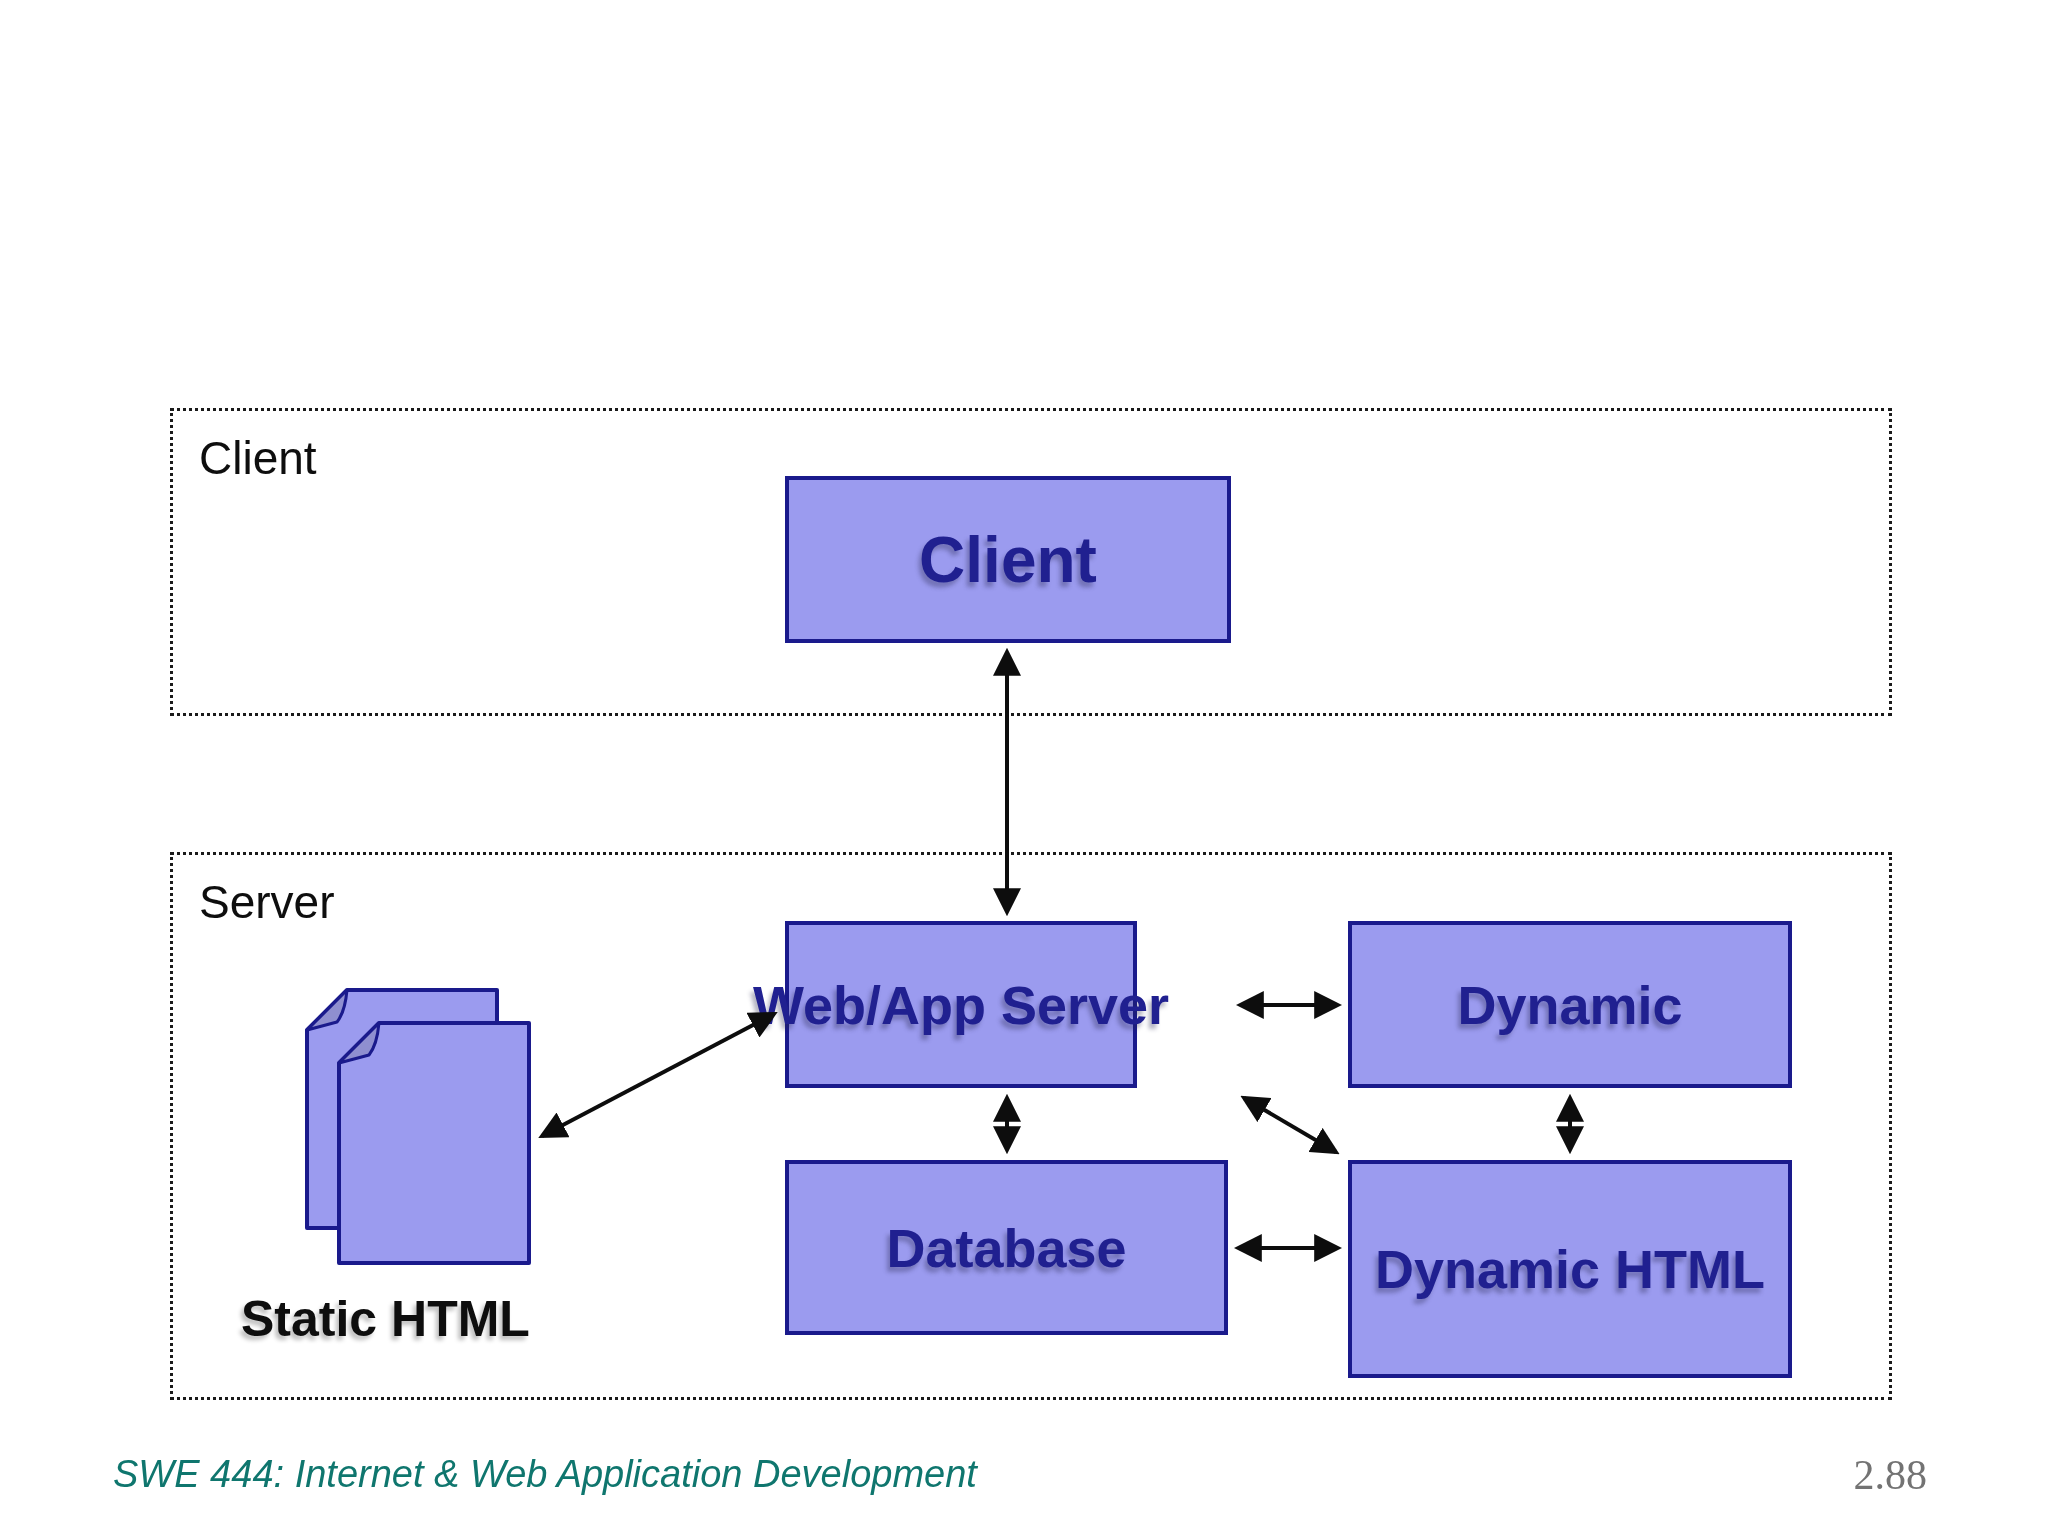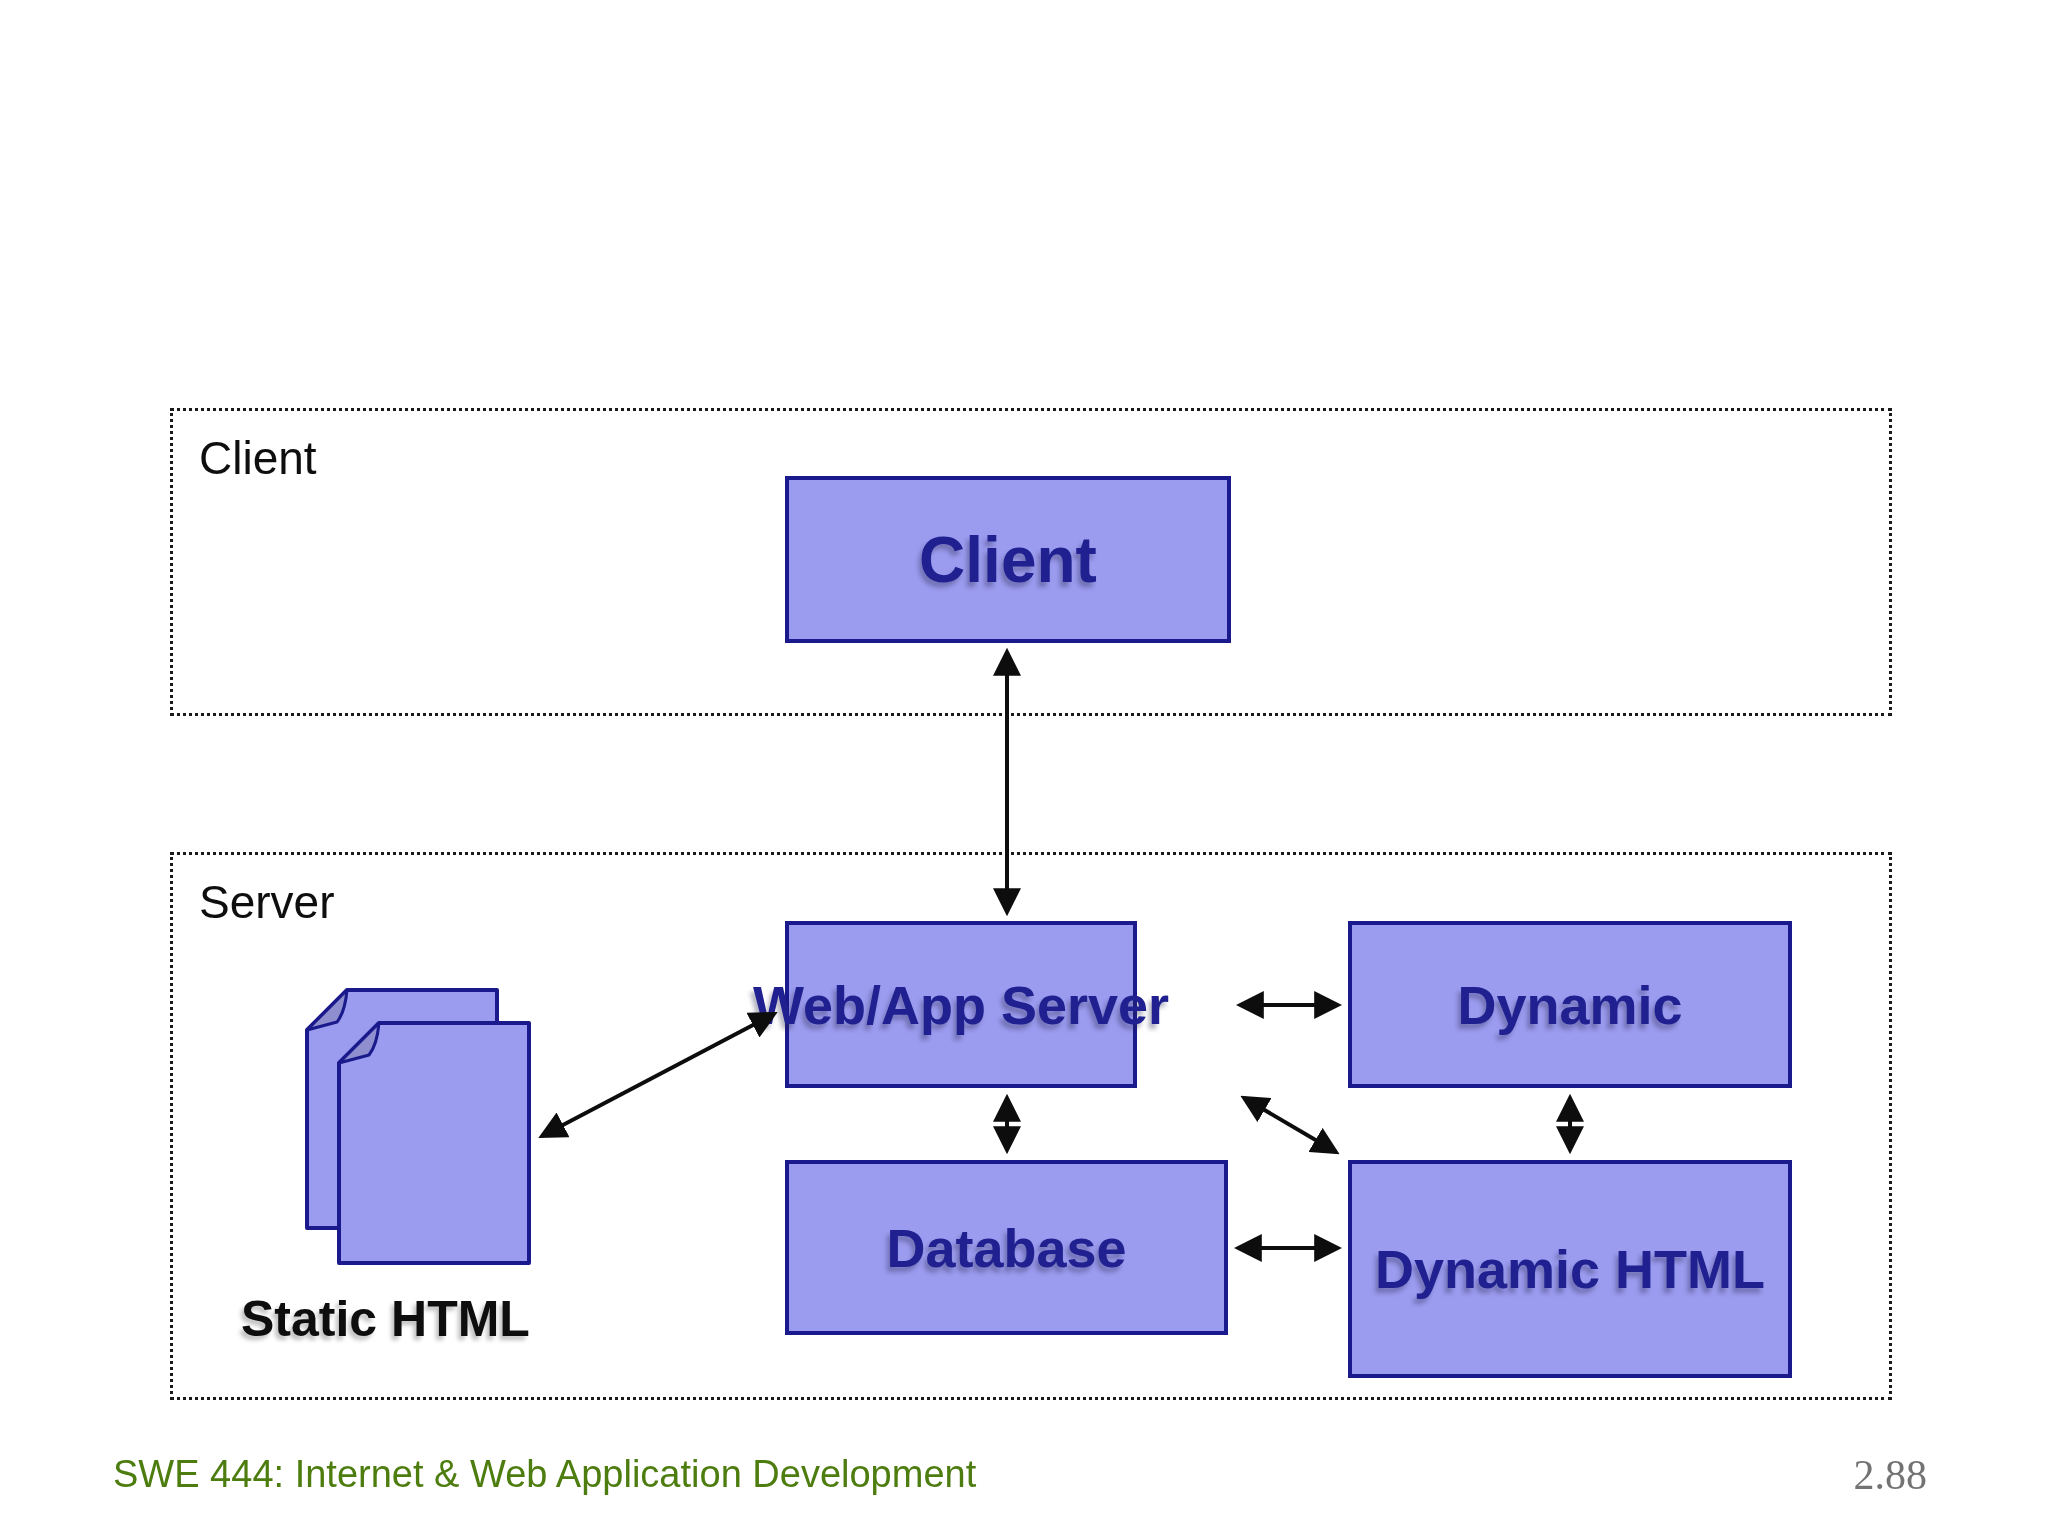--- a/index.html
+++ b/index.html
@@ -51,7 +51,7 @@
   
   .footer-left{
     left:113px;top:1453px;
-    font-size:38px;color:#4d7c0f;
+    font-size:38px;color:#0f766e;font-style:italic;
   }
   .footer-right{
     right:121px;top:1451px;

